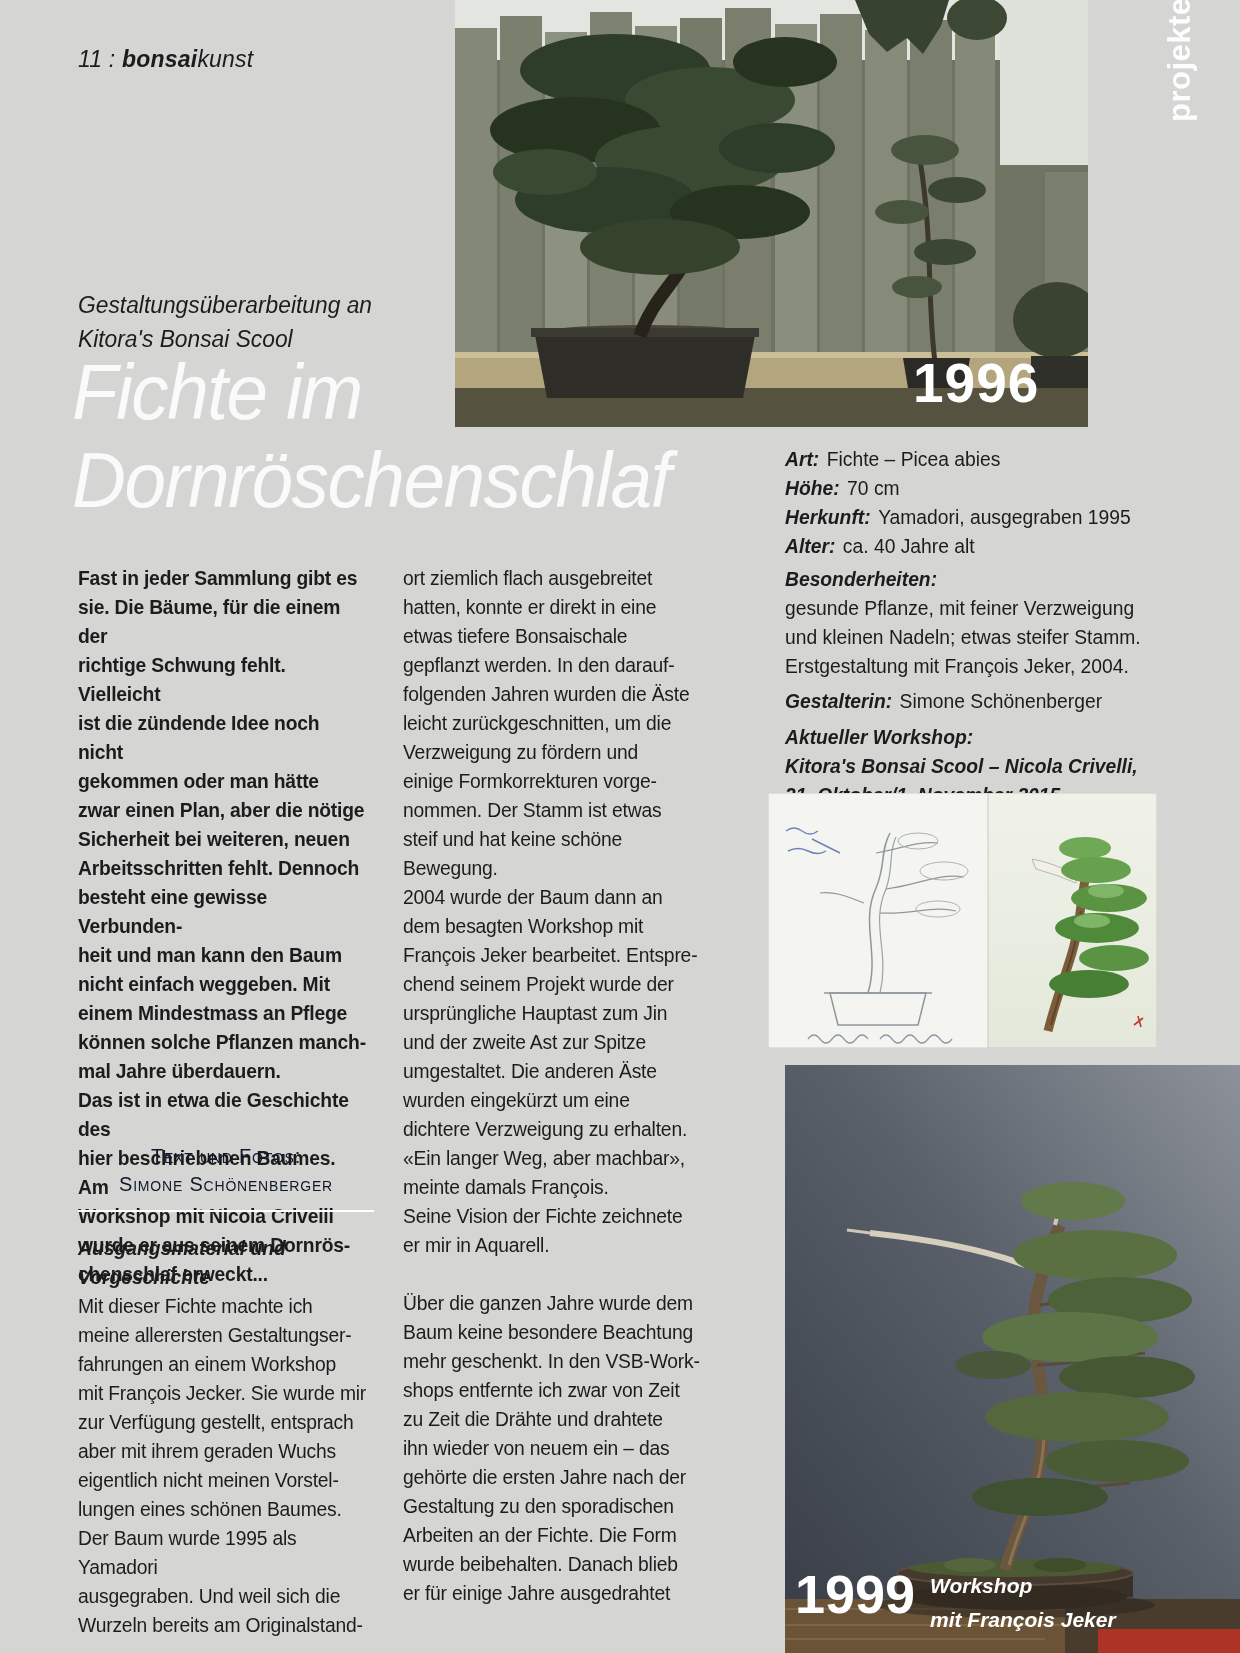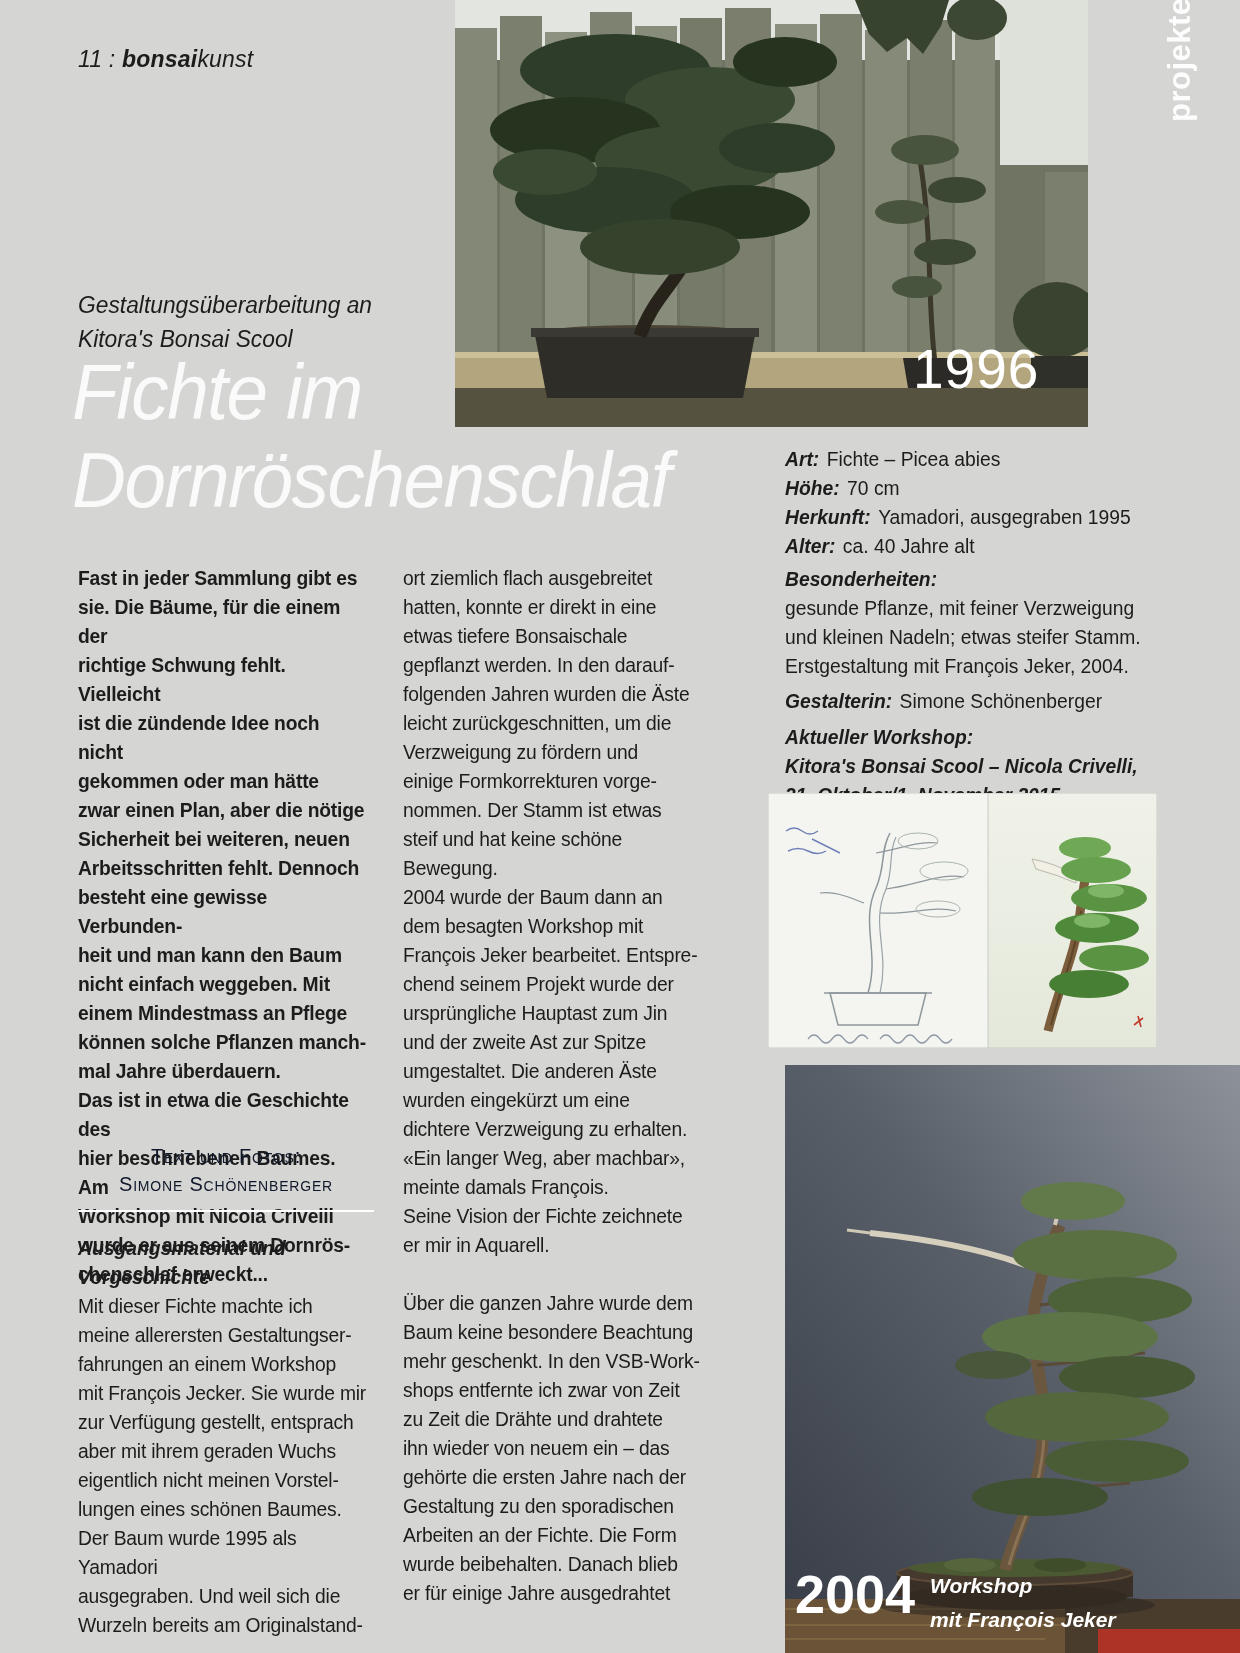--- a/index.html
+++ b/index.html
@@ -38,7 +38,7 @@
   
   .projekte{left:1162px;top:122px;transform:rotate(-90deg);transform-origin:0 0;
             font-size:31px;font-weight:700;color:#fdfdfd;letter-spacing:0.5px;}
-  .year1996{left:913px;top:337px;font-size:55px;font-weight:400;color:#ffffff;letter-spacing:1px;}
+  .year1996{left:913px;top:351px;font-size:55px;font-weight:700;color:#ffffff;letter-spacing:1px;}
   .year2004{left:795px;top:1563px;font-size:54px;font-weight:700;color:#ffffff;}
   .caption2004{left:930px;top:1569px;font-size:21px;font-weight:700;font-style:italic;
                color:#ffffff;line-height:34px;white-space:pre-line;}

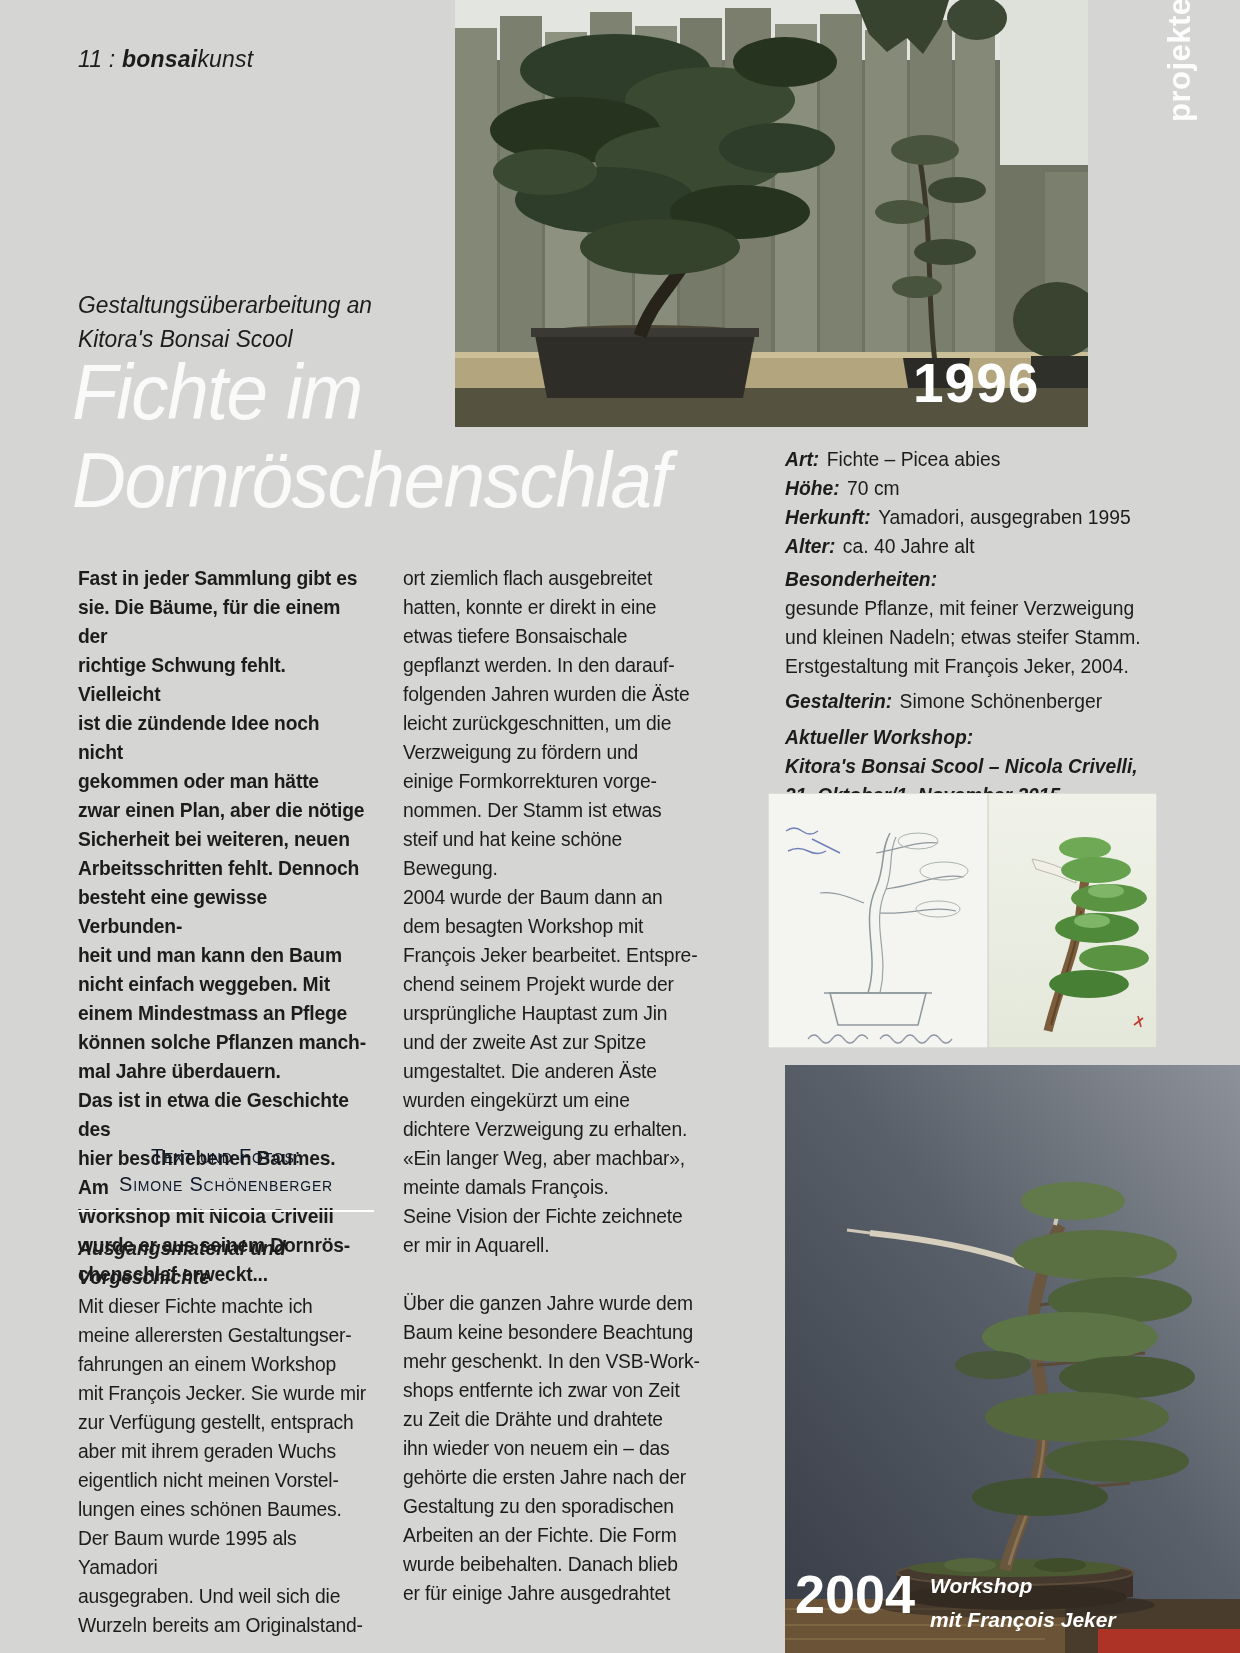--- a/index.html
+++ b/index.html
@@ -322,7 +322,7 @@
     </svg>
   </div>
 
-  <div class="abs year2004">2004</div>
+  <div class="abs year2004">1999</div>
   <div class="abs caption2004">Workshop
 mit François Jeker</div>
   <div class="abs redbar" style="background: rgb(174, 51, 39);"></div>

